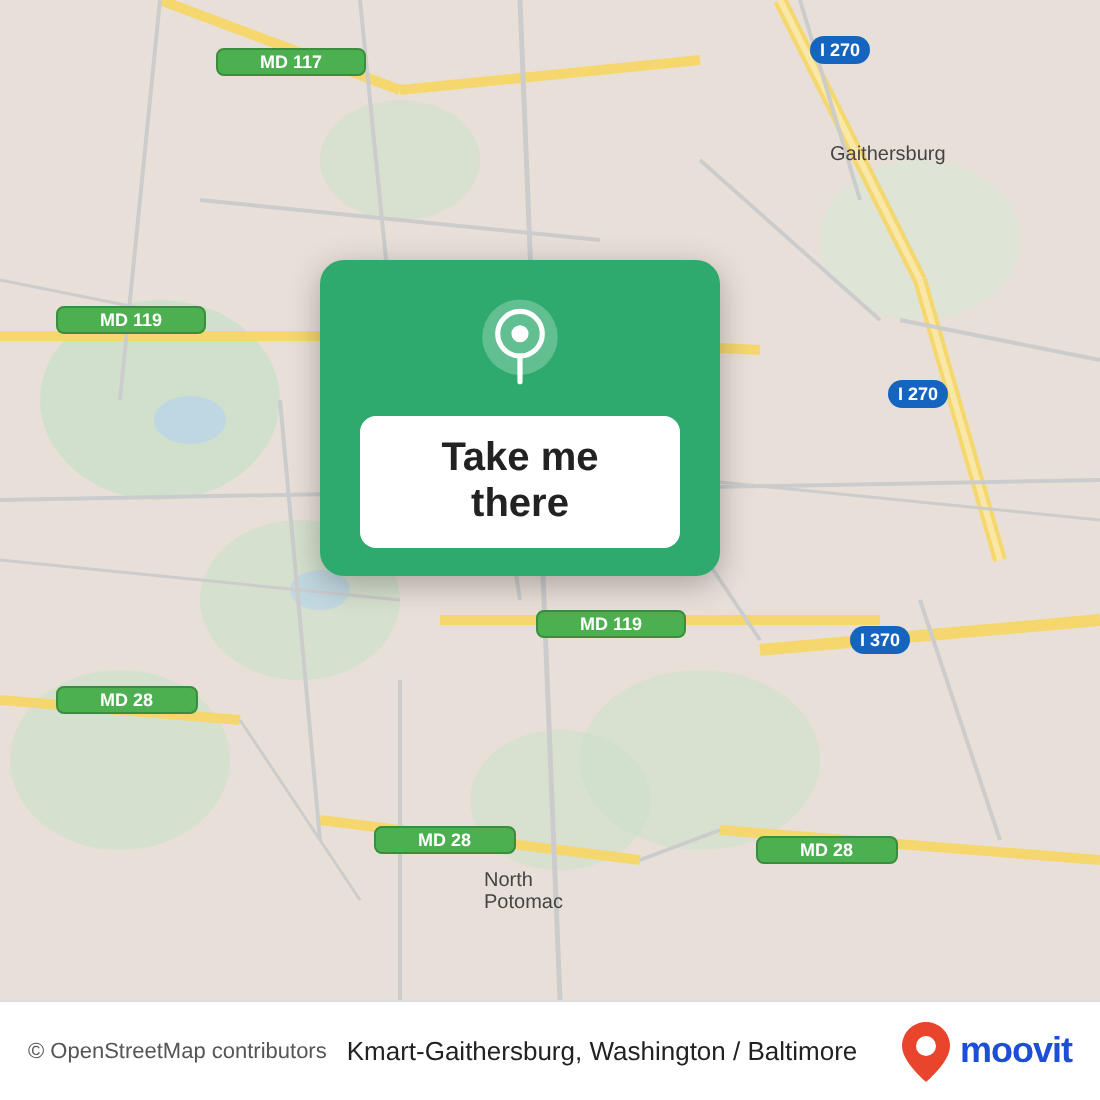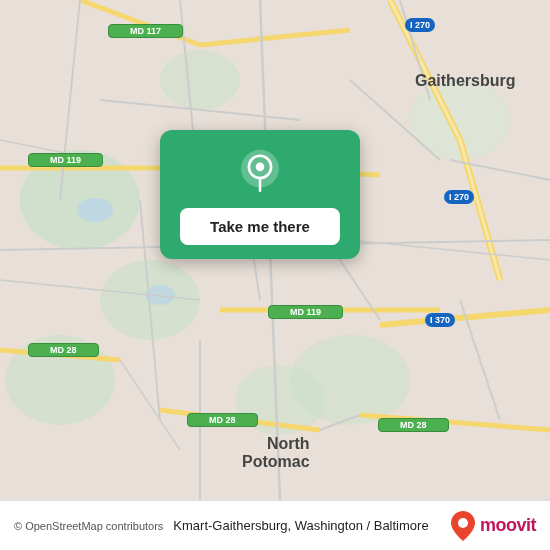--- a/index.html
+++ b/index.html
@@ -140,9 +140,9 @@
 
     .place-label {
       position: absolute;
-      font-size: 16px;
+      font-size: 10px;
       color: #444;
-      font-weight: 700;
+      font-weight: 400;
       white-space: nowrap;
     }
   </style>

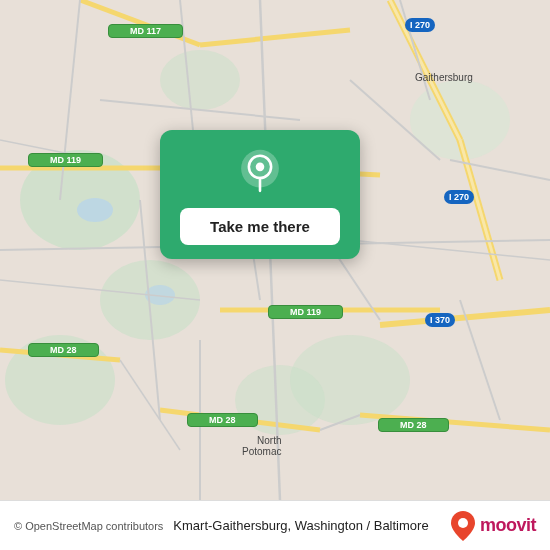--- a/index.html
+++ b/index.html
@@ -55,7 +55,7 @@
       border: none;
       border-radius: 8px;
       padding: 10px 22px;
-      font-size: 15px;
+      font-size: 20px;
       font-weight: 600;
       cursor: pointer;
       width: 100%;

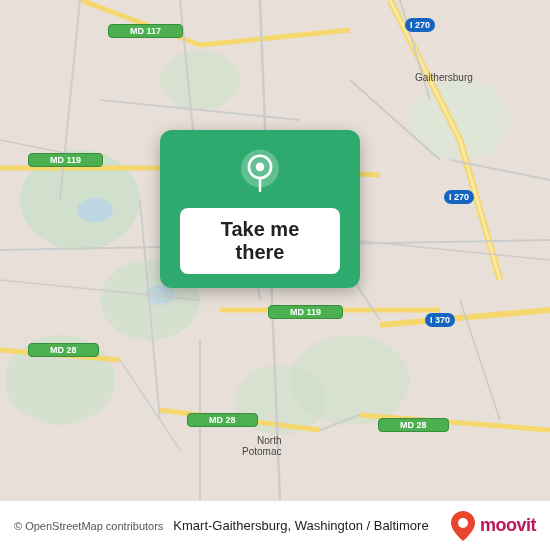--- a/index.html
+++ b/index.html
@@ -218,7 +218,7 @@
   <div class="highway-badge road-badge" style="left:378px; top:418px;">MD 28</div>
 
   <div class="place-label" style="left:415px; top:72px;">Gaithersburg</div>
-  <div class="place-label" style="left:242px; top:435px; text-align:right;">North<br>Potomac</div>
+  <div class="place-label" style="left:242px; top:435px; text-align:left;">North<br>Potomac</div>
 
   <div id="popup-card">
     <svg id="popup-pin-icon" viewBox="0 0 48 56" xmlns="http://www.w3.org/2000/svg">

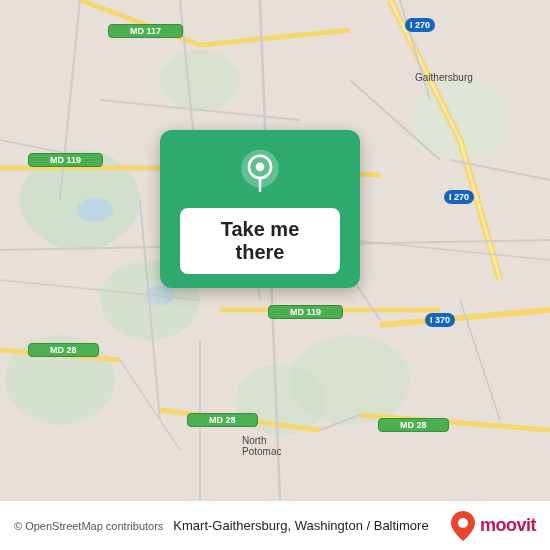--- a/index.html
+++ b/index.html
@@ -101,7 +101,7 @@
     #moovit-text {
       font-size: 18px;
       font-weight: bold;
-      color: #be185d;
+      color: #1d4ed8;
       letter-spacing: -0.5px;
     }
 

